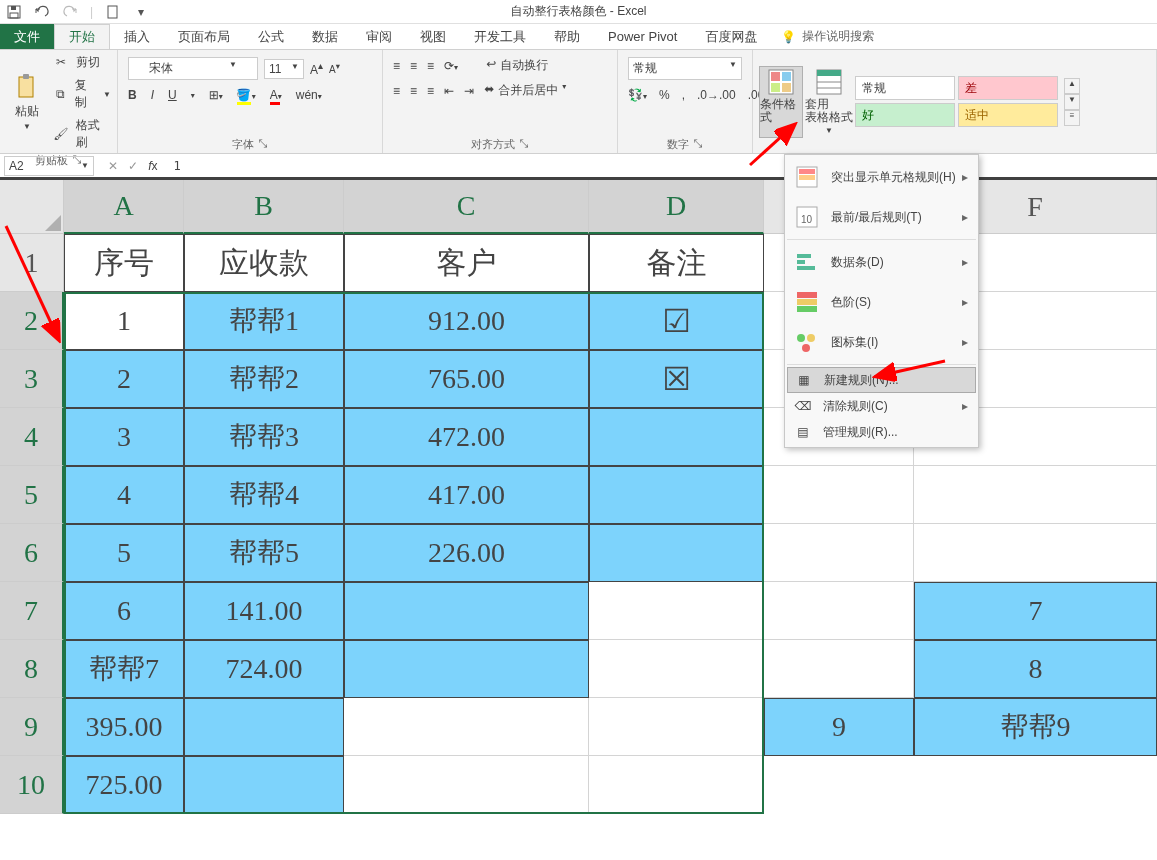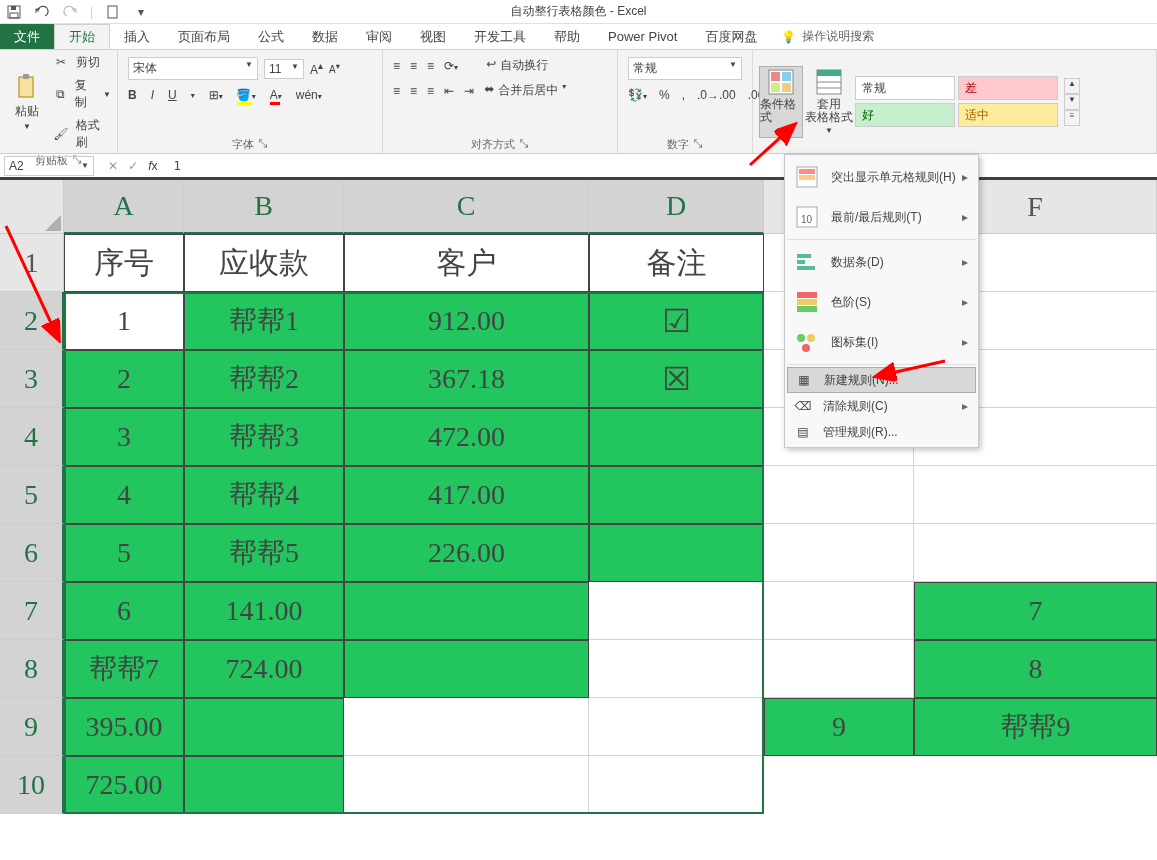--- a/index.html
+++ b/index.html
@@ -148,7 +148,7 @@
   <div class="group" style="width:265px">
     <div class="group-body col" style="align-items:stretch;gap:8px;padding:4px">
       <div class="small-row">
-        <div style="border:1px solid #ccc;background:#fff;width:130px;padding:2px 4px;display:flex;justify-content:space-between">
+        <div style="border:1px solid #ccc;background:#fff;width:130px;padding:2px 20px;display:flex;justify-content:space-between">
             <span>宋体</span>
             <span style="font-size:8px">▼</span>
           </div>

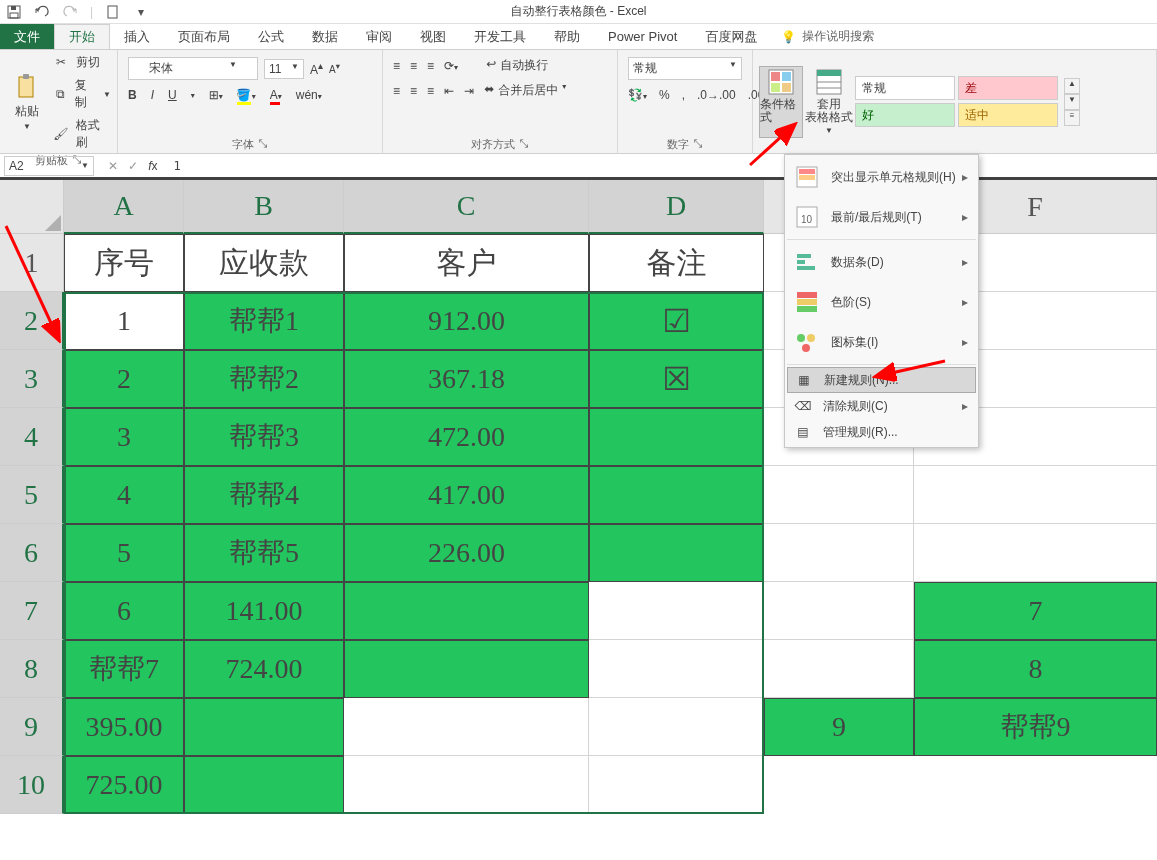--- a/index.html
+++ b/index.html
@@ -248,7 +248,7 @@
             <line x1="2" y1="14" x2="26" y2="14" stroke="#888"></line>
             <line x1="2" y1="20" x2="26" y2="20" stroke="#888"></line>
           </svg>
-        <span style="white-space:pre;line-height:1.1;text-align:center">套用
+        <span style="white-space:pre;line-height:1.1;text-align:left">套用
 表格格式</span>
         <span style="font-size:8px">▼</span>
       </div>

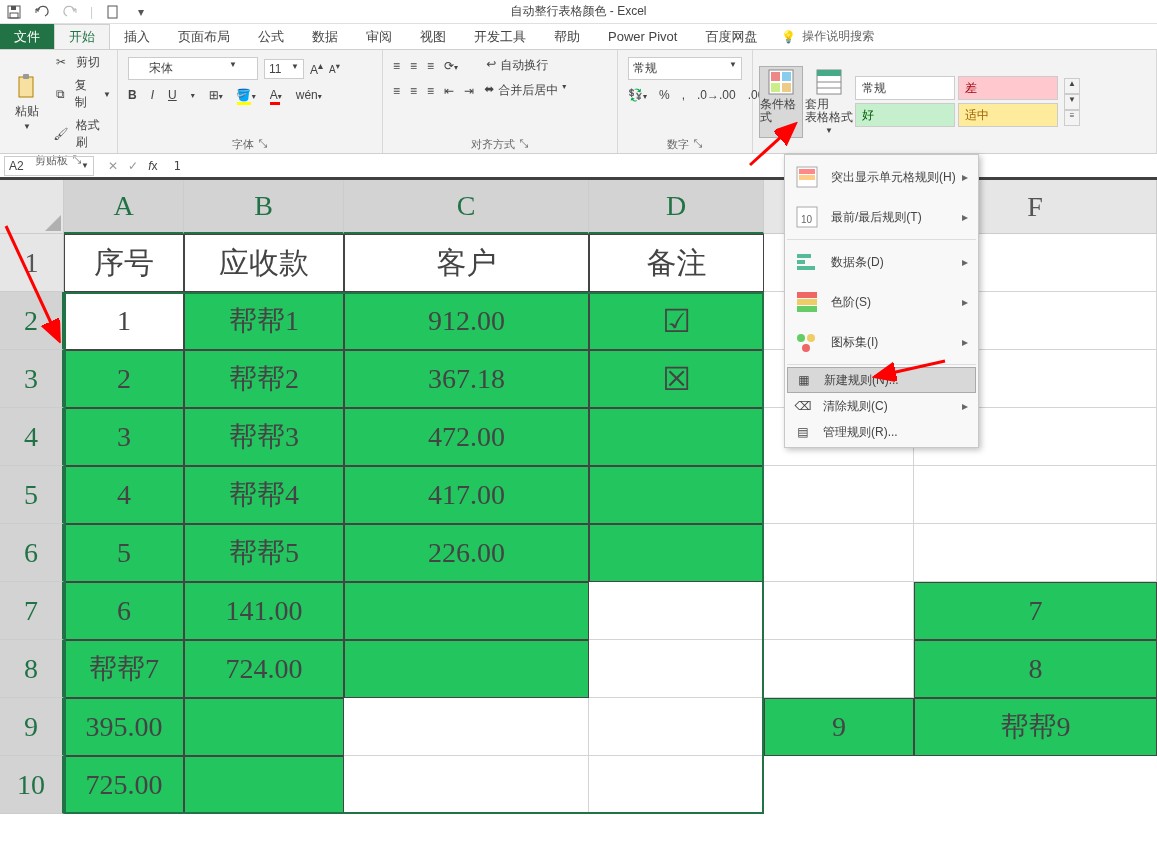--- a/index.html
+++ b/index.html
@@ -44,7 +44,7 @@
   .grid-area { position: relative; }
   .cells { display: grid; position: absolute; top: 0; left: 0; }
   .cell { border-right: 1px solid #d4d4d4; border-bottom: 1px solid #d4d4d4; display: flex; align-items: center; justify-content: center; font-family: "SimSun","Times New Roman",serif; font-size: 28px; background: #fff; }
-  .data-cell { background: #22c55e; border: 1px solid #444; }
+  .data-cell { background: #7dd3fc; border: 1px solid #444; }
   .header-cell { background: #fff; border: 1px solid #444; font-size: 30px; }
   .sel-outline { position: absolute; border: 2px solid #217346; pointer-events: none; }
   .active-cell { background: #fff !important; }

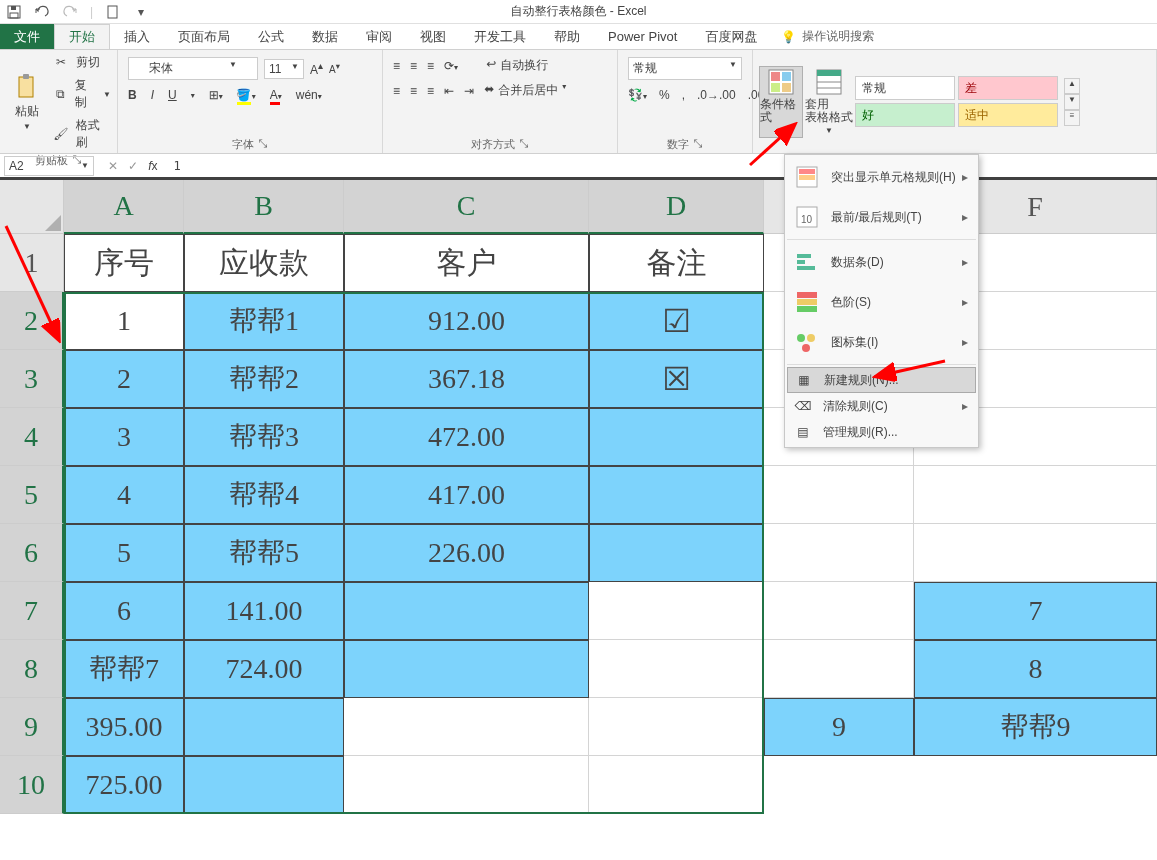--- a/index.html
+++ b/index.html
@@ -322,7 +322,7 @@
           <div class="cell"></div>
           <div class="cell data-cell">2</div>
           <div class="cell data-cell">帮帮2</div>
-          <div class="cell data-cell">367.18</div>
+          <div class="cell data-cell">765.00</div>
           <div class="cell data-cell" style="font-size: 32px;">☒</div>
           <div class="cell"></div>
           <div class="cell"></div>

